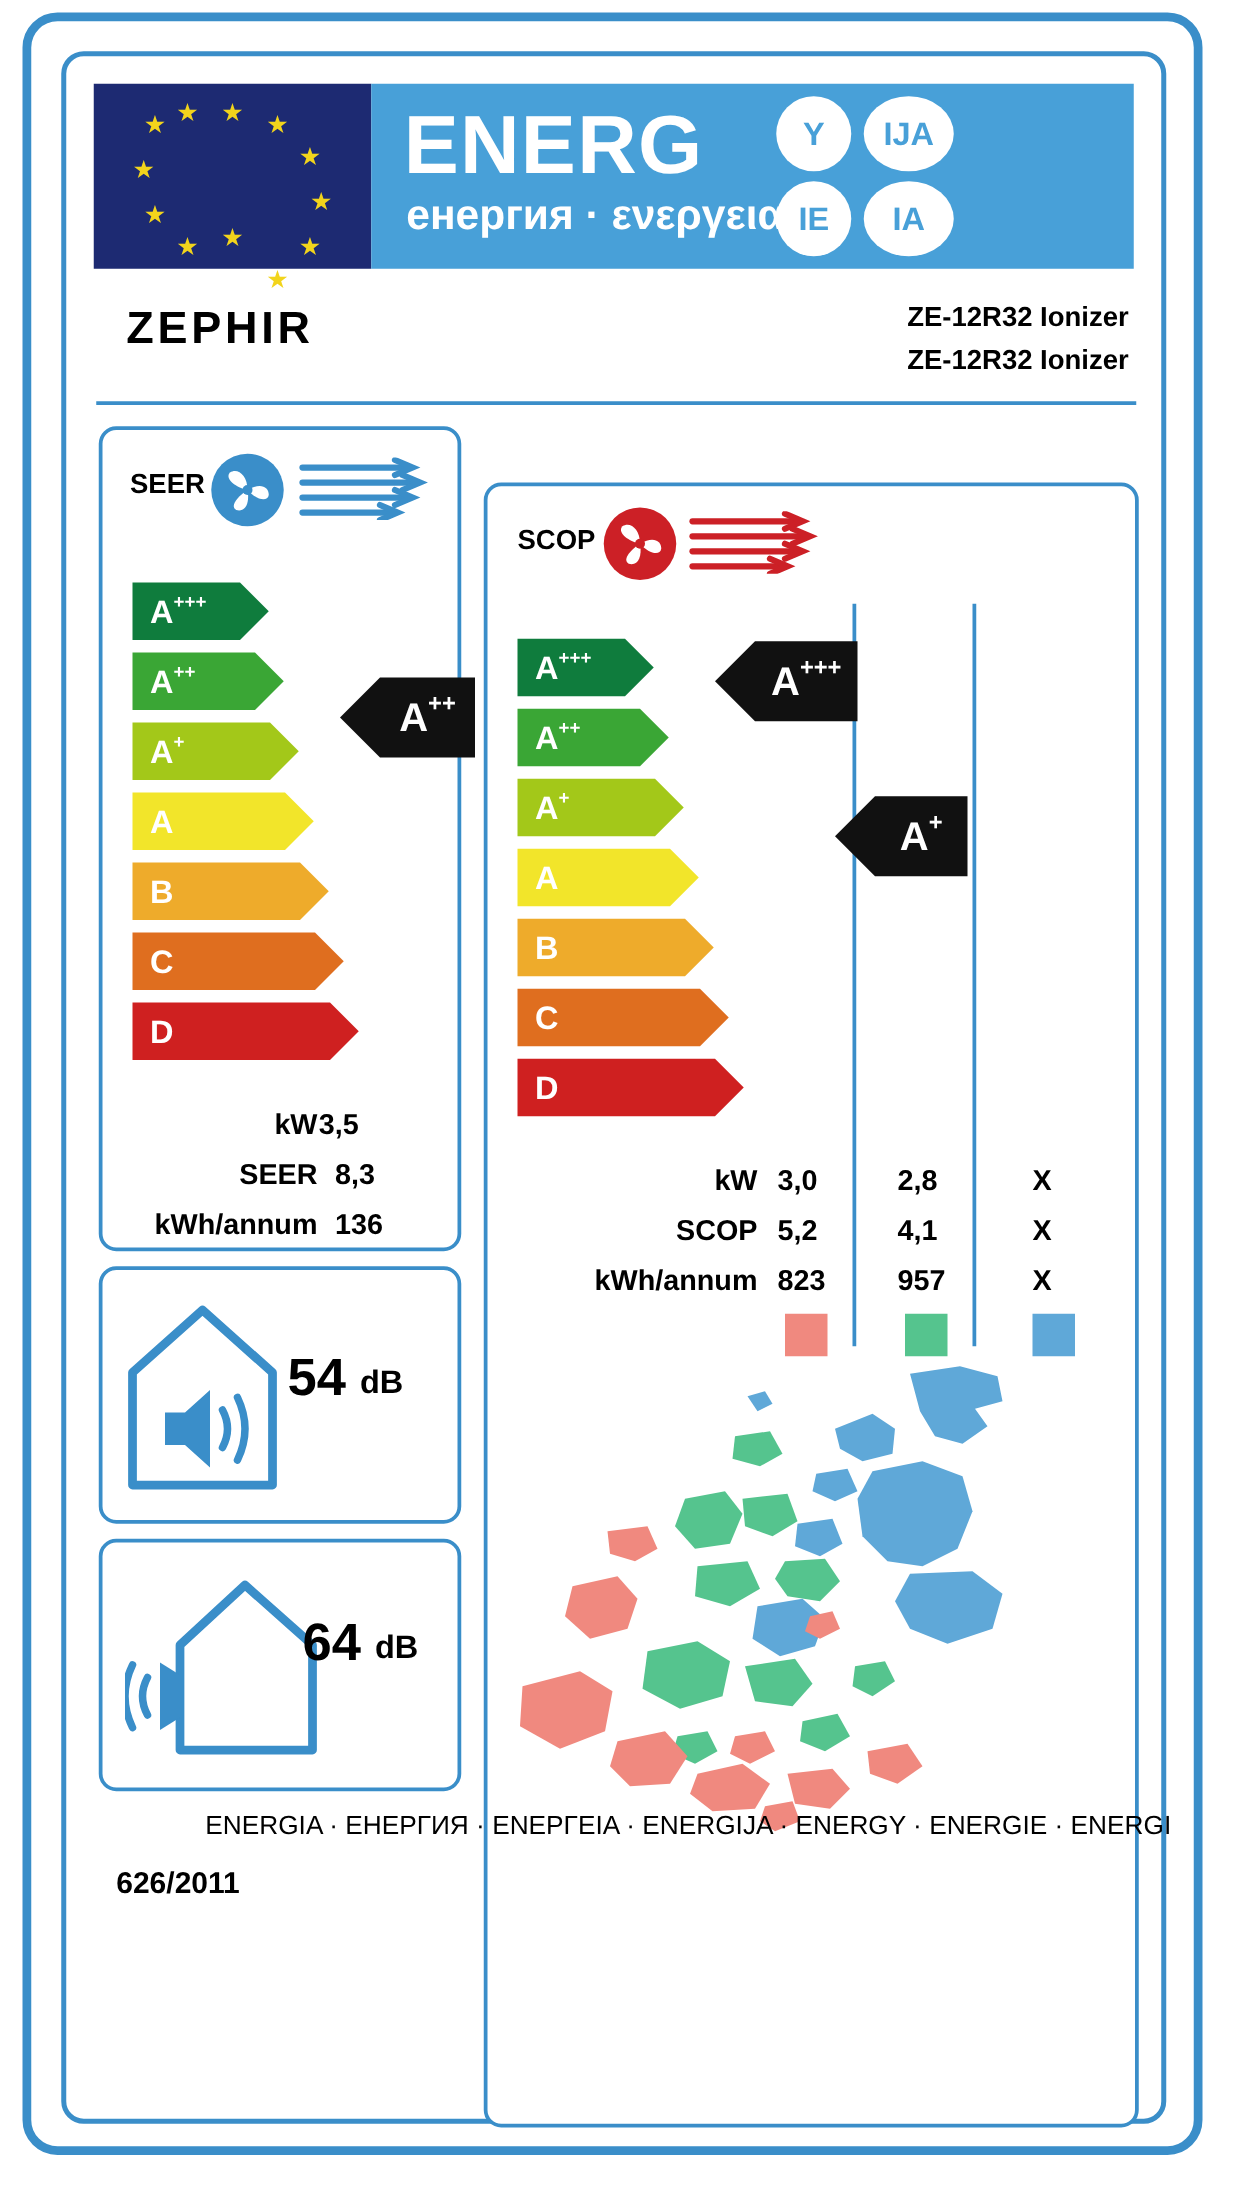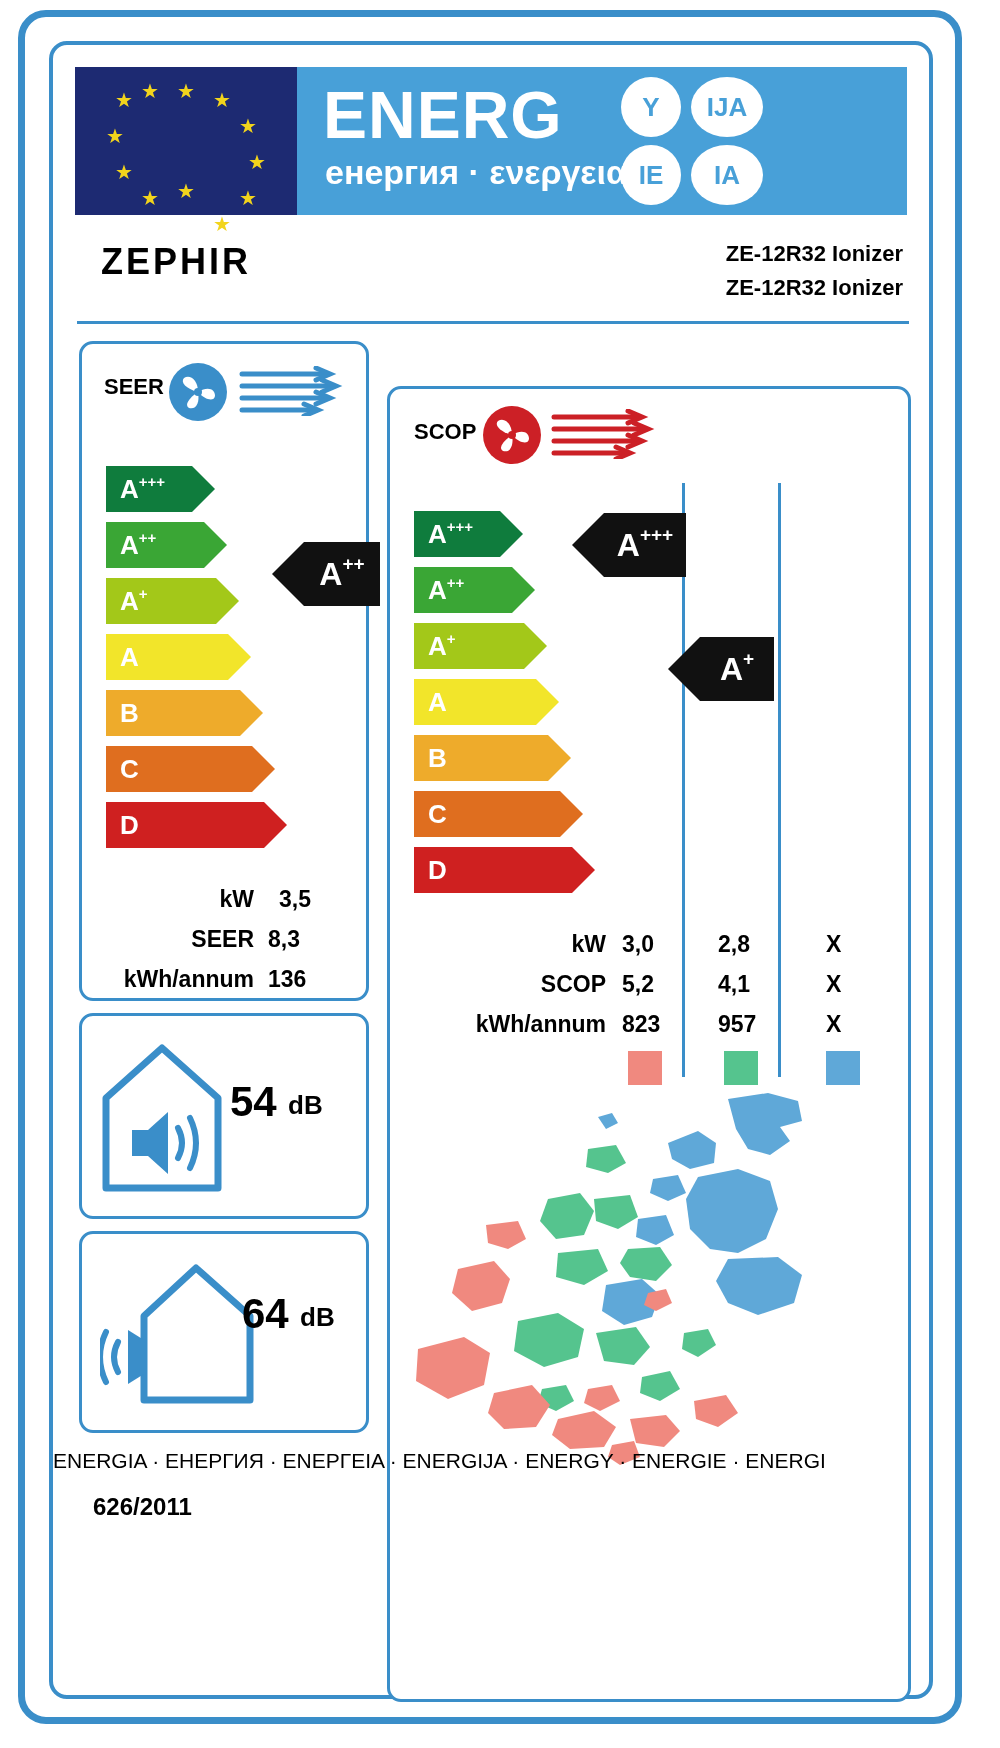--- a/index.html
+++ b/index.html
@@ -364,7 +364,7 @@
       </div>
 
       <div class="vrow vlabel" style="left:20px; top:542px; width:152px;">kW</div>
-      <div class="vrow vval" style="left:197px; top:542px;">3,5</div>
+      <div class="vrow vval" style="left:173px; top:542px;">3,5</div>
       <div class="vrow vlabel" style="left:20px; top:582px; width:152px;">SEER</div>
       <div class="vrow vval" style="left:186px; top:582px;">8,3</div>
       <div class="vrow vlabel" style="left:0px; top:622px; width:172px;">kWh/annum</div>

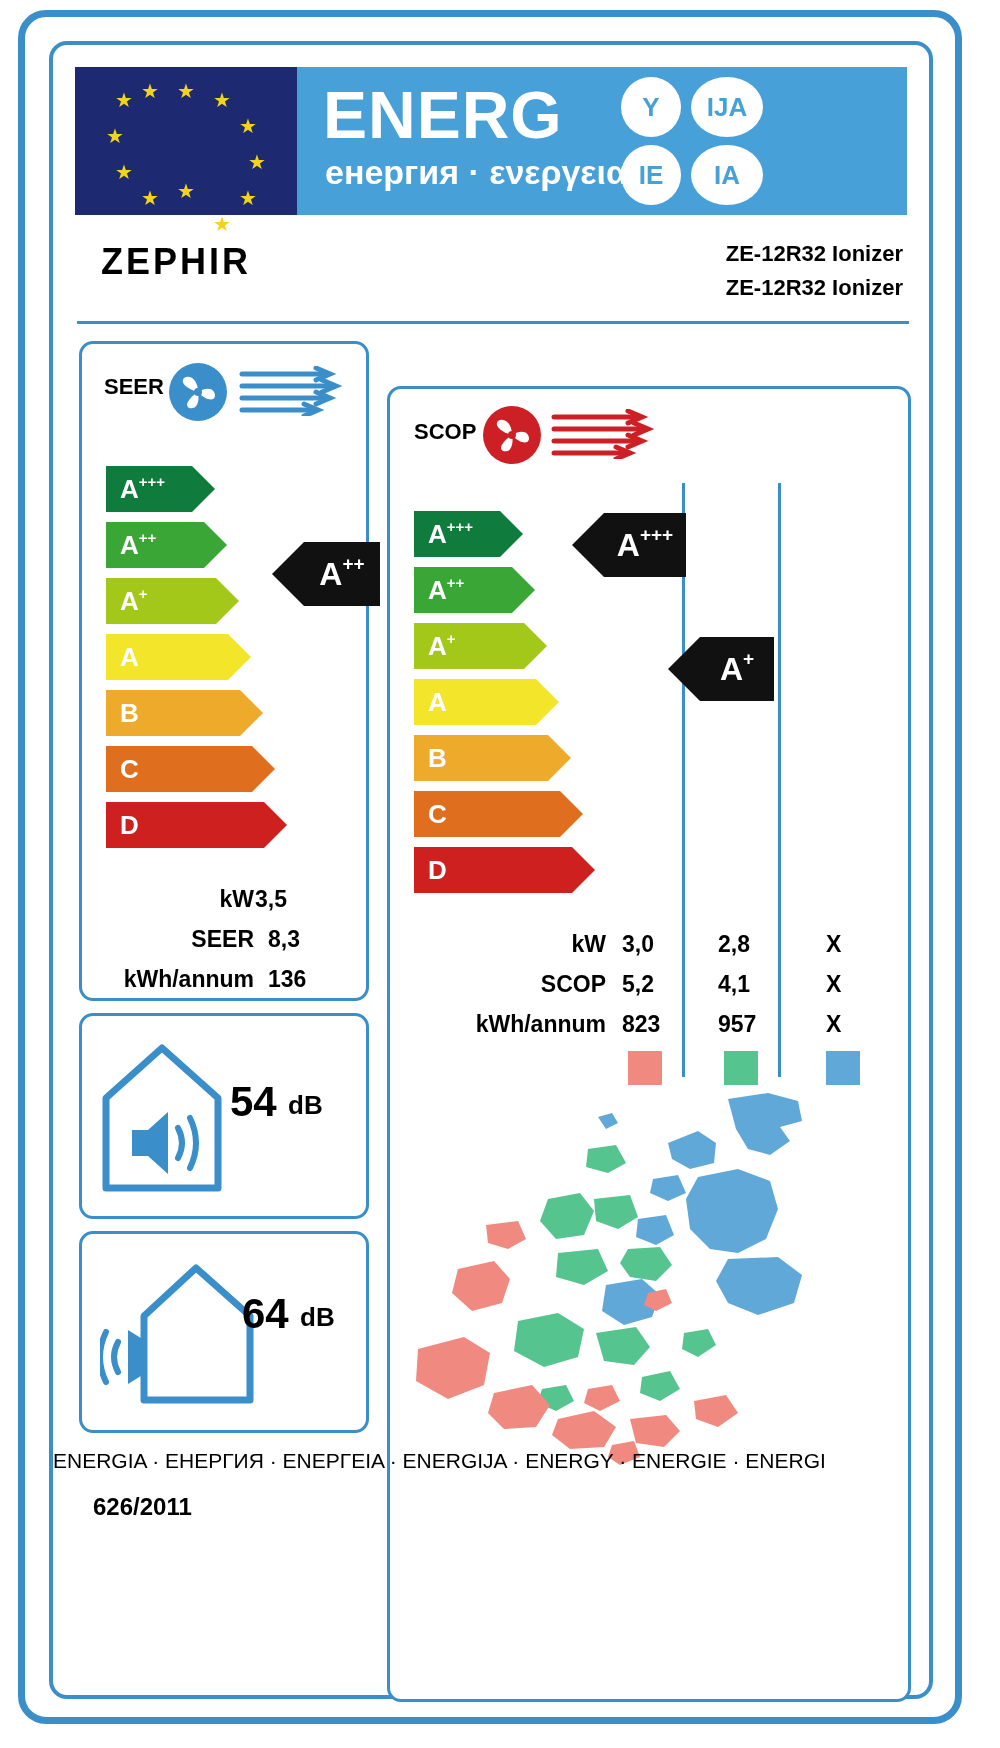--- a/index.html
+++ b/index.html
@@ -249,7 +249,7 @@
     left: 0;
     top: 1404px;
     width: 884px;
-    text-align: left;
+    text-align: right;
     font-size: 21px;
   }
   .reg {

